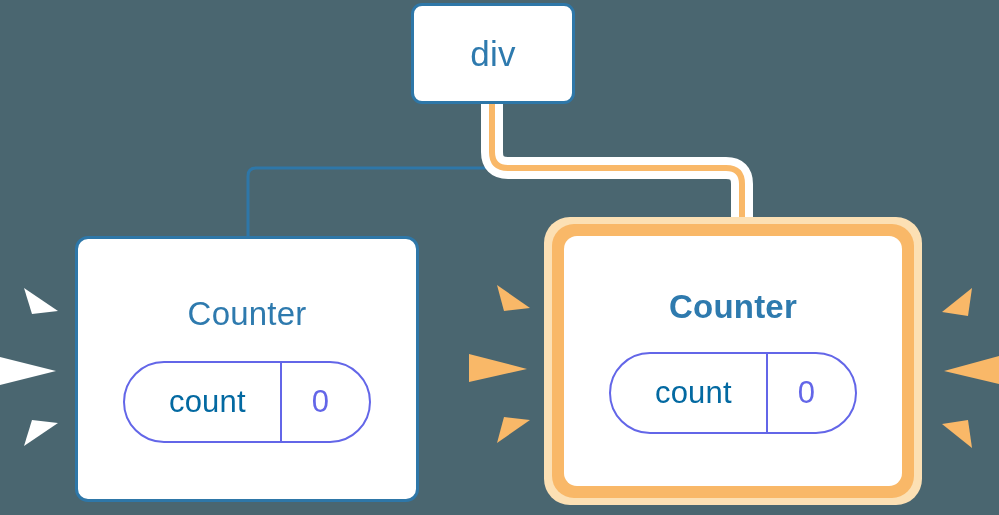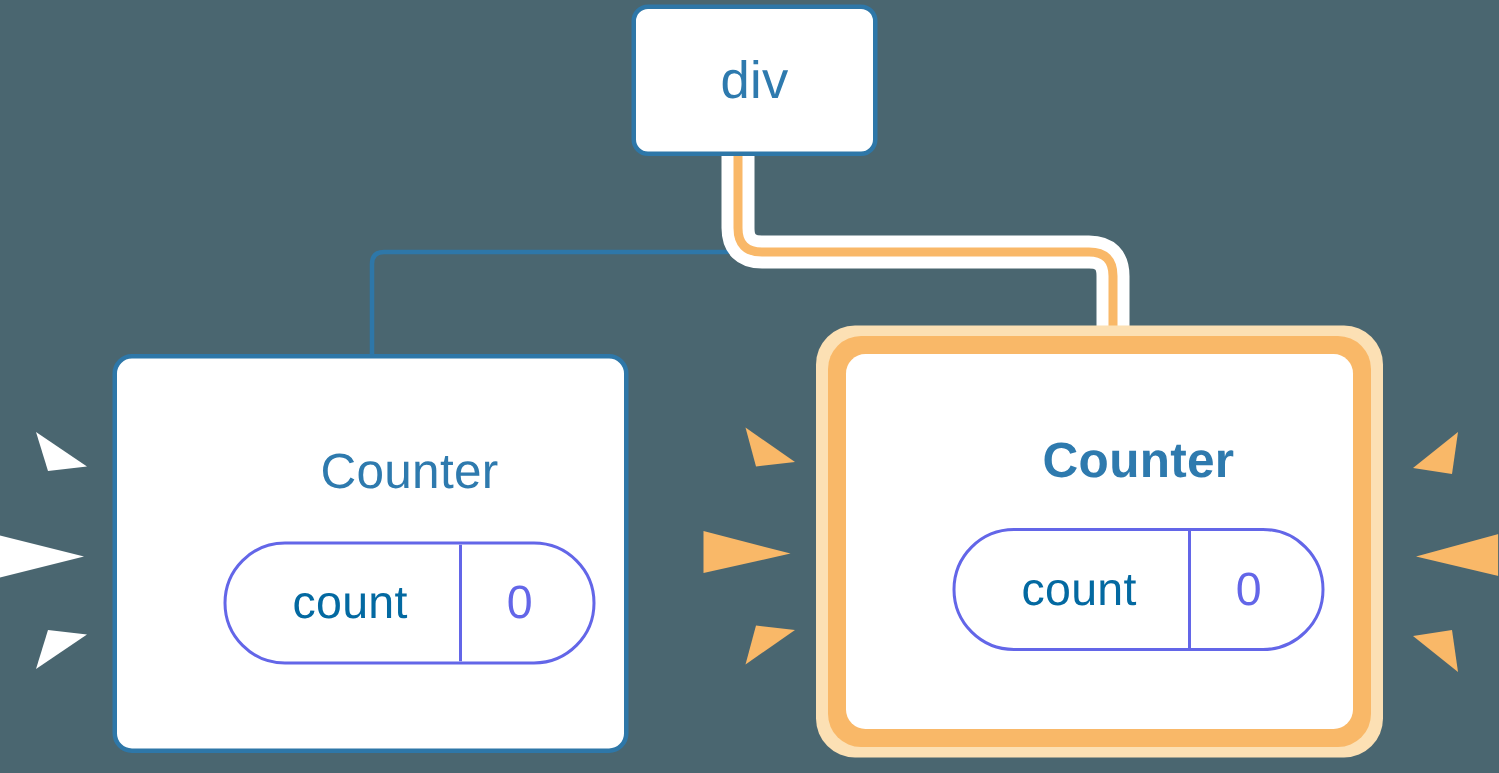--- a/index.html
+++ b/index.html
@@ -54,7 +54,6 @@
     align-items: center;
     justify-content: center;
     z-index: 6;
-    margin-left: 10px;
   }
   .node-div .node-title {
     font-size: 35px;

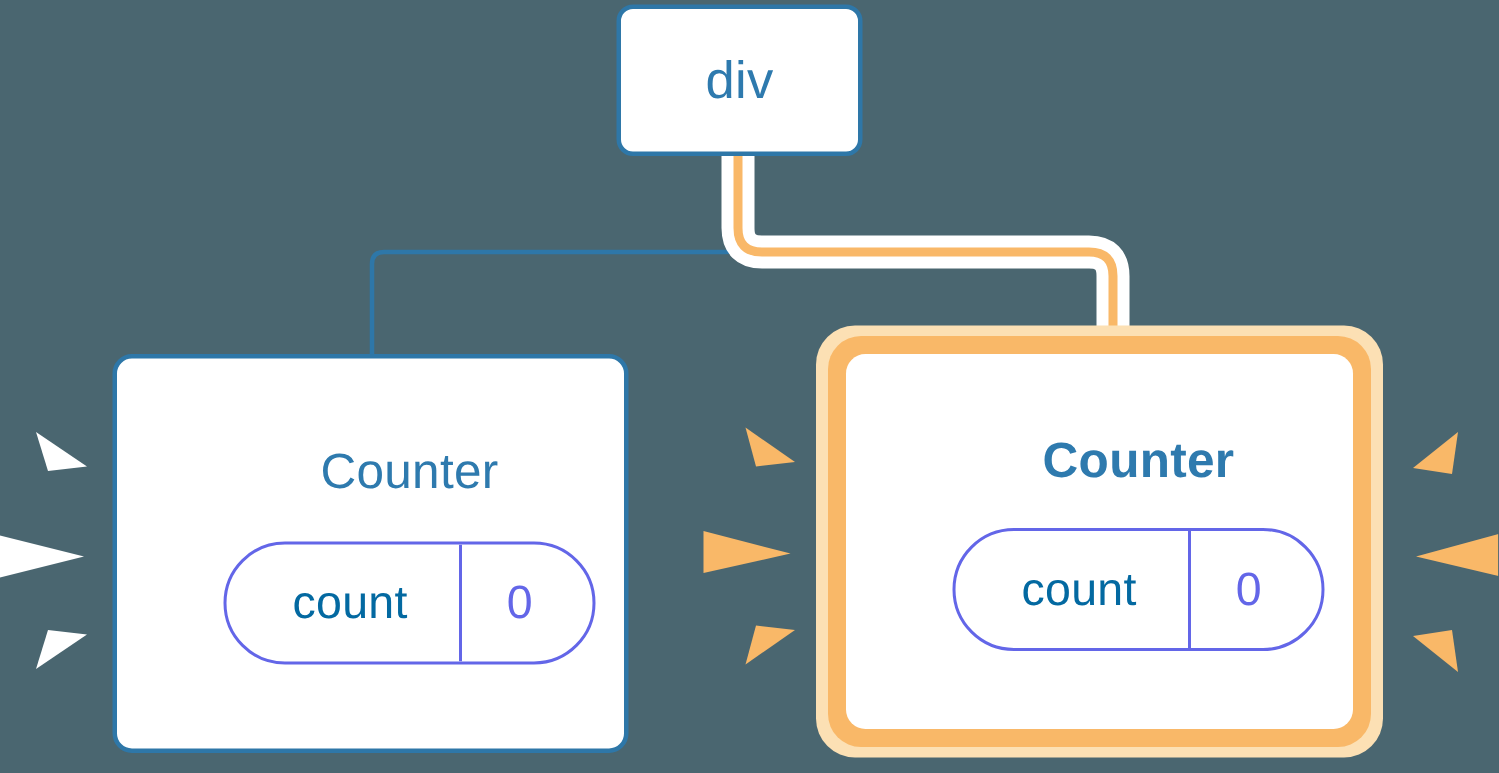--- a/index.html
+++ b/index.html
@@ -112,7 +112,6 @@
     flex-direction: column;
     align-items: center;
     justify-content: center;
-    padding-left: 26px;
   }
 
   .counter-title {

